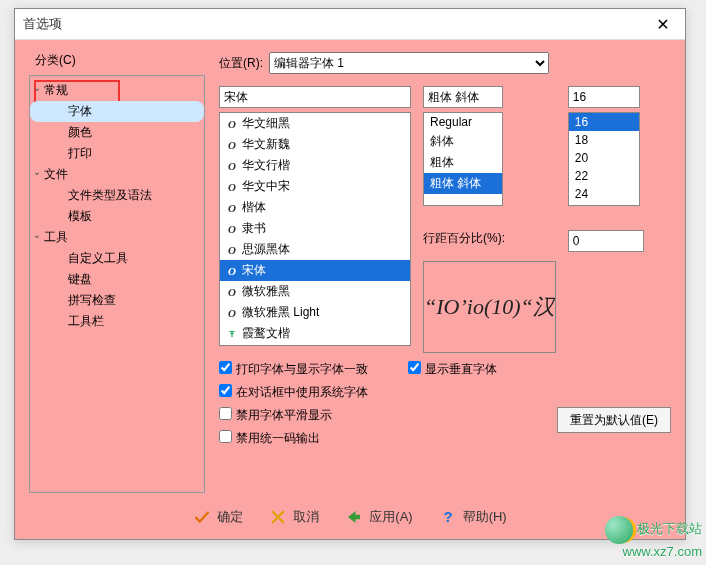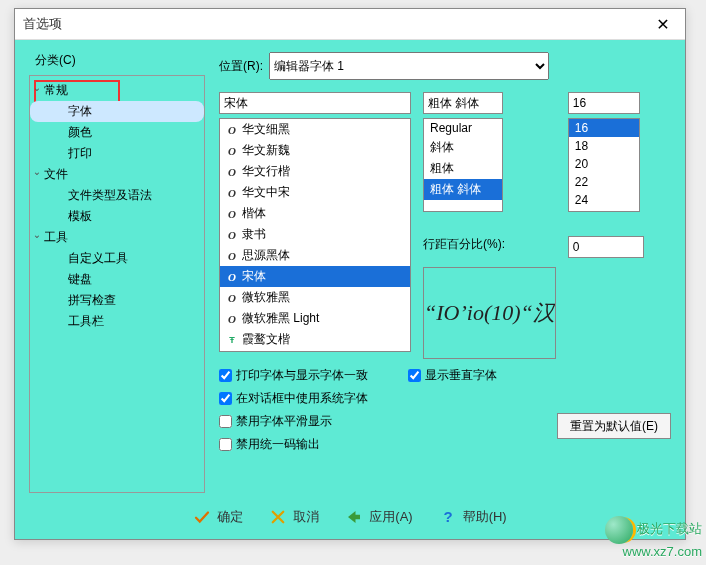--- a/index.html
+++ b/index.html
@@ -18,7 +18,7 @@
     top: 8px;
     width: 670px;
     height: 530px;
-    background: #5eead4;
+    background: #fca5a5;
     border: 1px solid #888;
     box-shadow: 0 2px 10px rgba(0,0,0,.15);
   }

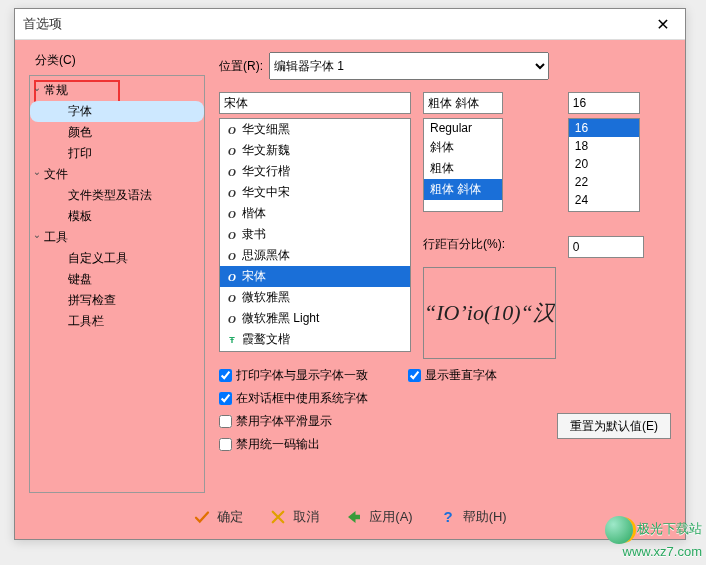--- a/index.html
+++ b/index.html
@@ -75,7 +75,7 @@
   .loc-row select {
     flex: none;
     width: 280px;
-    height: 28px;
+    height: 22px;
     font-family: inherit;
     font-size: 12px;
   }

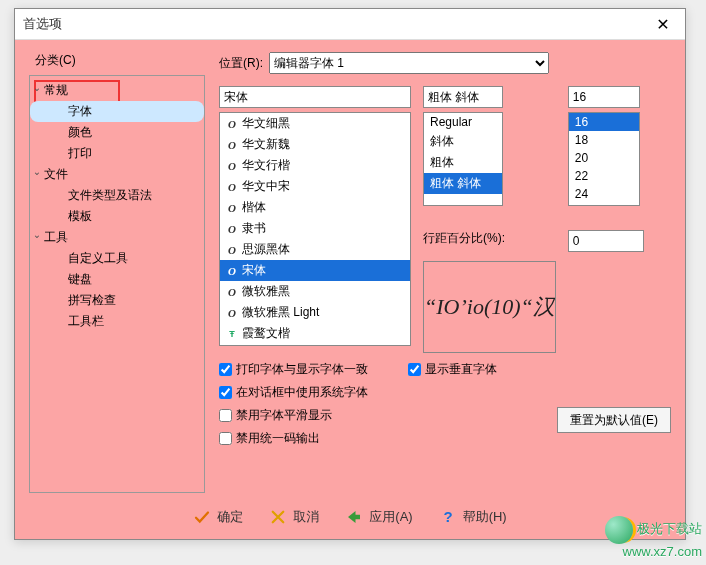--- a/index.html
+++ b/index.html
@@ -140,7 +140,7 @@
     overflow: hidden;
   }
   .checks { margin-top: 2px; }
-  .chk-row { display: flex; align-items: center; padding: 3px 0; gap:4px;}
+  .chk-row { display: flex; align-items: flex-start; padding: 3px 0; gap:4px;}
   .chk-row input { margin:0; }
   .checks-area { display:flex; gap:40px; }
   .reset-row { display:flex; margin-top:26px; }

